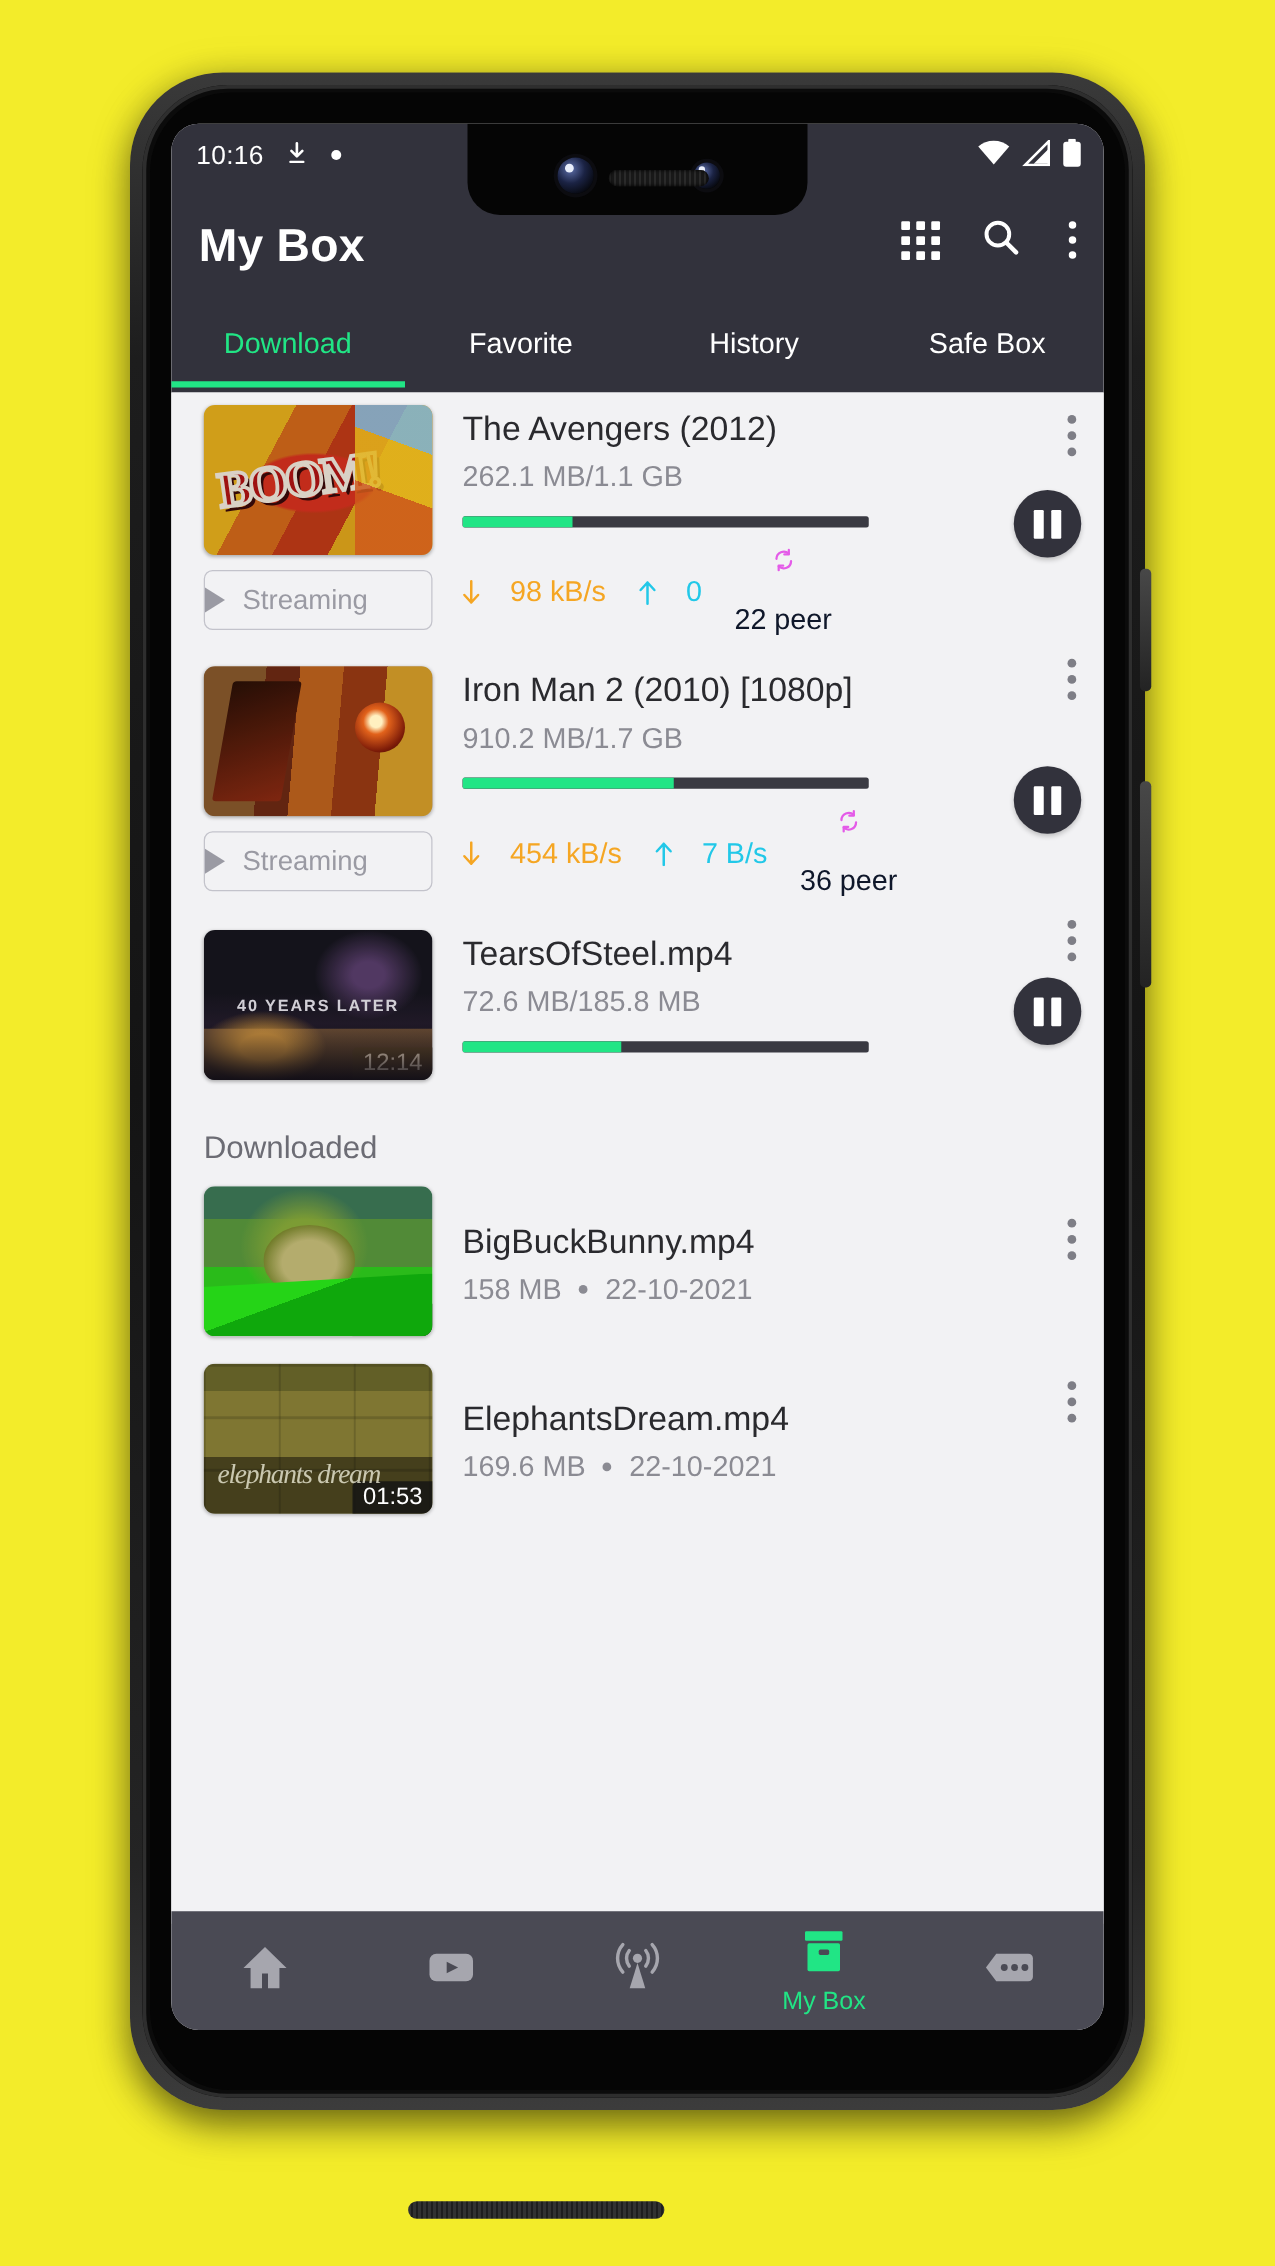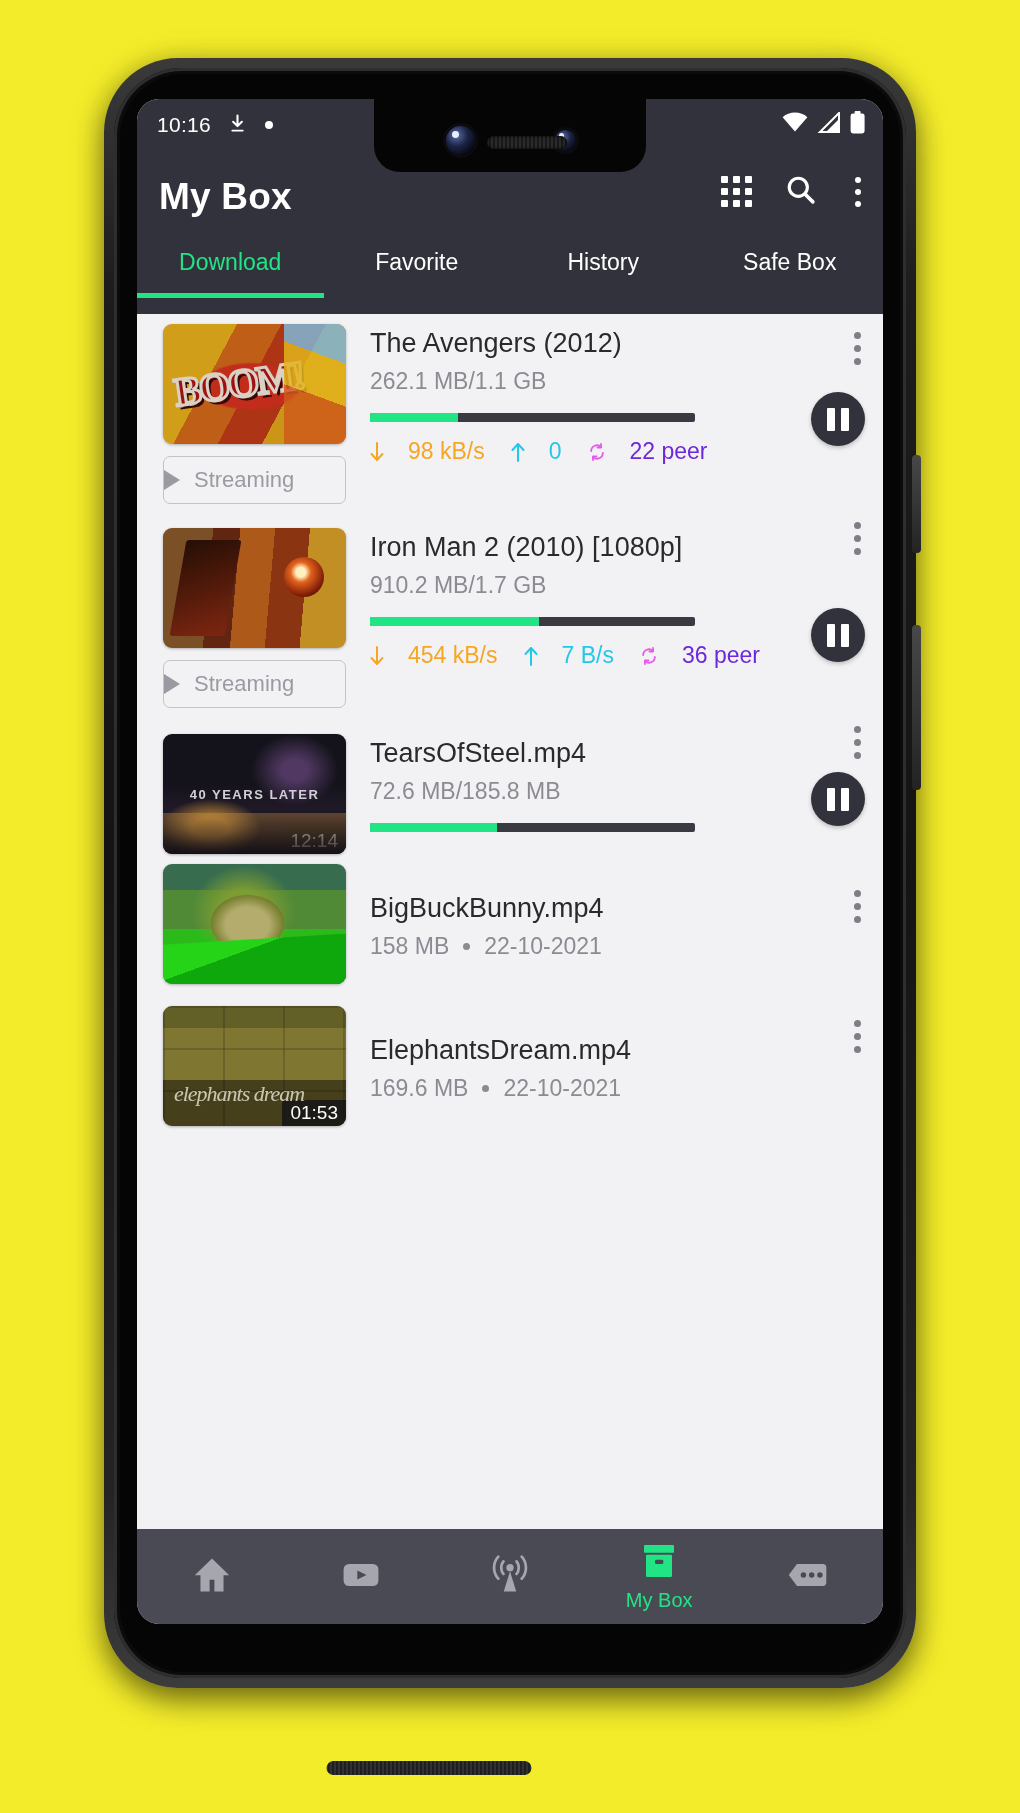--- a/index.html
+++ b/index.html
@@ -81,7 +81,7 @@
   .dots-v i{ width:6px; height:6px; border-radius:50%; background:#fff; display:block; }
 
   
-  .tabs{ position:absolute; left:0; bottom:16px; width:100%; height:72px; display:flex; }
+  .tabs{ position:absolute; left:0; bottom:4px; width:100%; height:72px; display:flex; }
   .tab{ flex:1; display:flex; align-items:center; justify-content:center; color:#ffffff; font-size:23px; position:relative; }
   .tab.active{ color:#21E585; }
   .tab.active::after{ content:""; position:absolute; left:0; bottom:0; width:100%; height:5px; background:#21E585; }

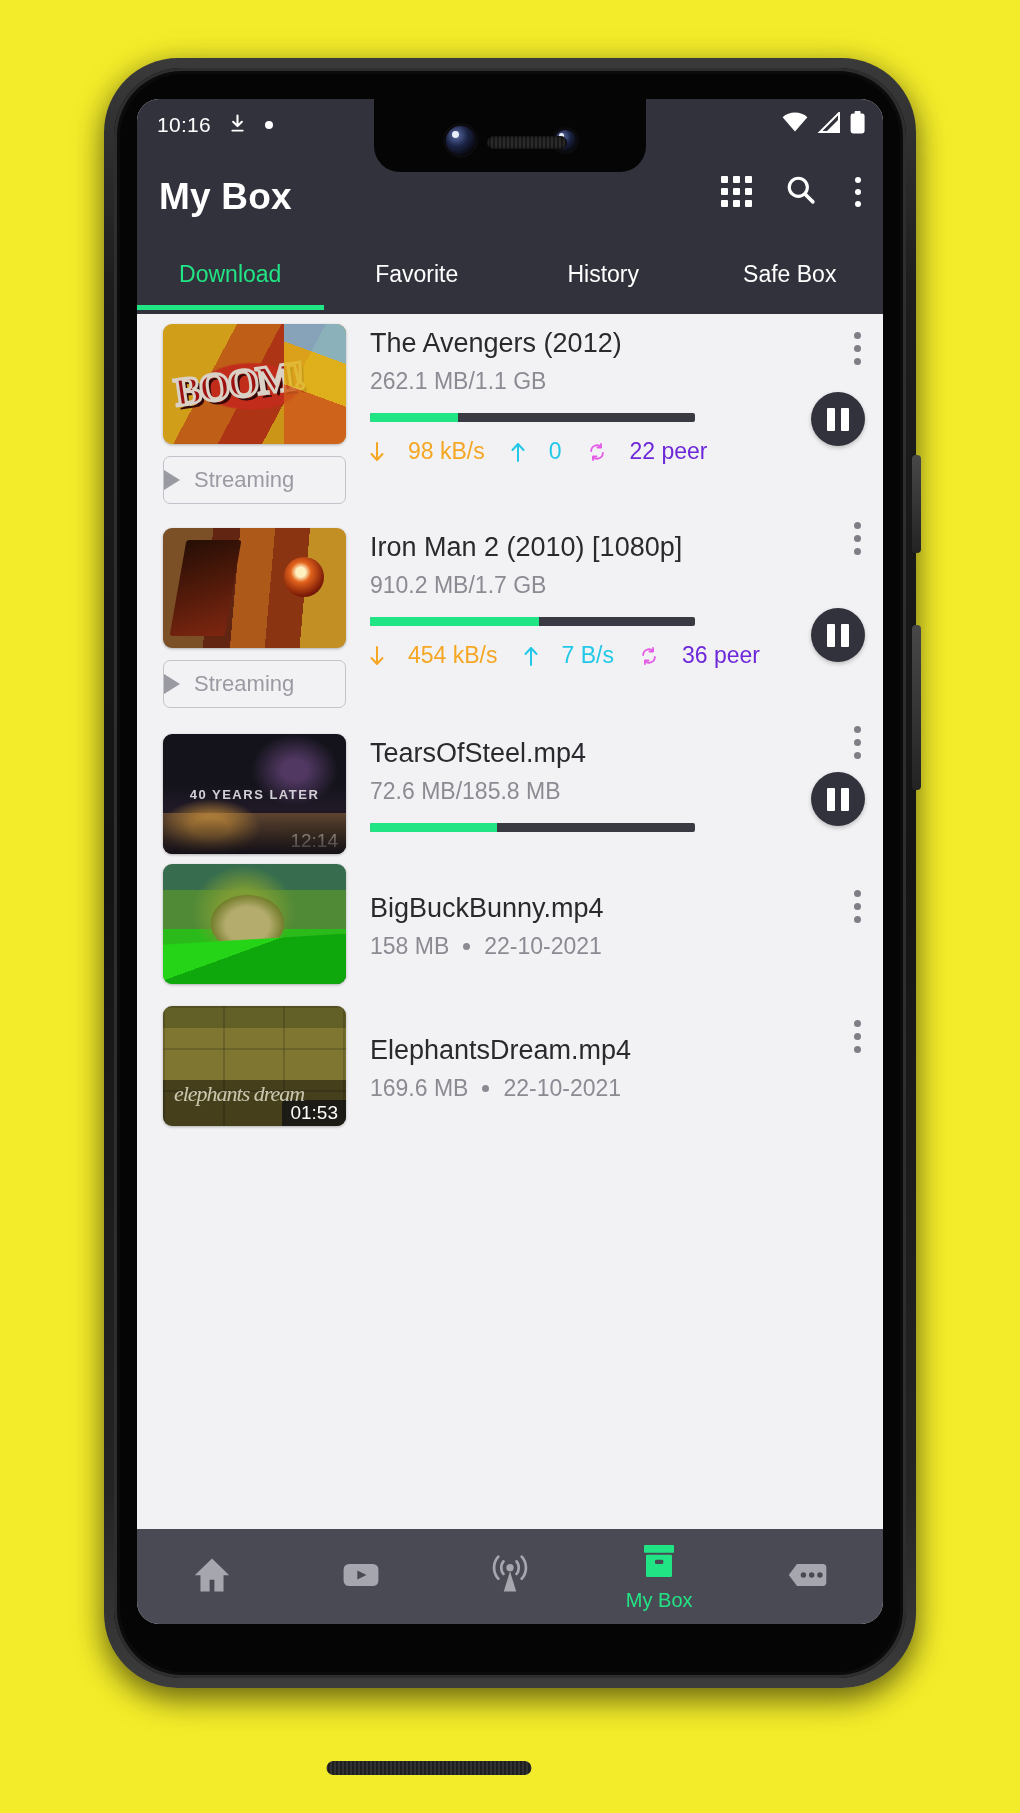--- a/index.html
+++ b/index.html
@@ -119,7 +119,7 @@
   .stats{ display:flex; align-items:center; gap:26px; margin-top:16px; font-size:23px; }
   .st-dl{ color:#F5A623; }
   .st-ul{ color:#22C8E8; }
-  .st-pr{ color:#6d28d9; }
+  .st-pr{ color:#0f172a;flex-direction:column; }
   .stats span{ display:inline-flex; align-items:center; gap:24px; }
 
   .kebab{ position:absolute; right:22px; top:18px; display:flex; flex-direction:column; gap:6px; }

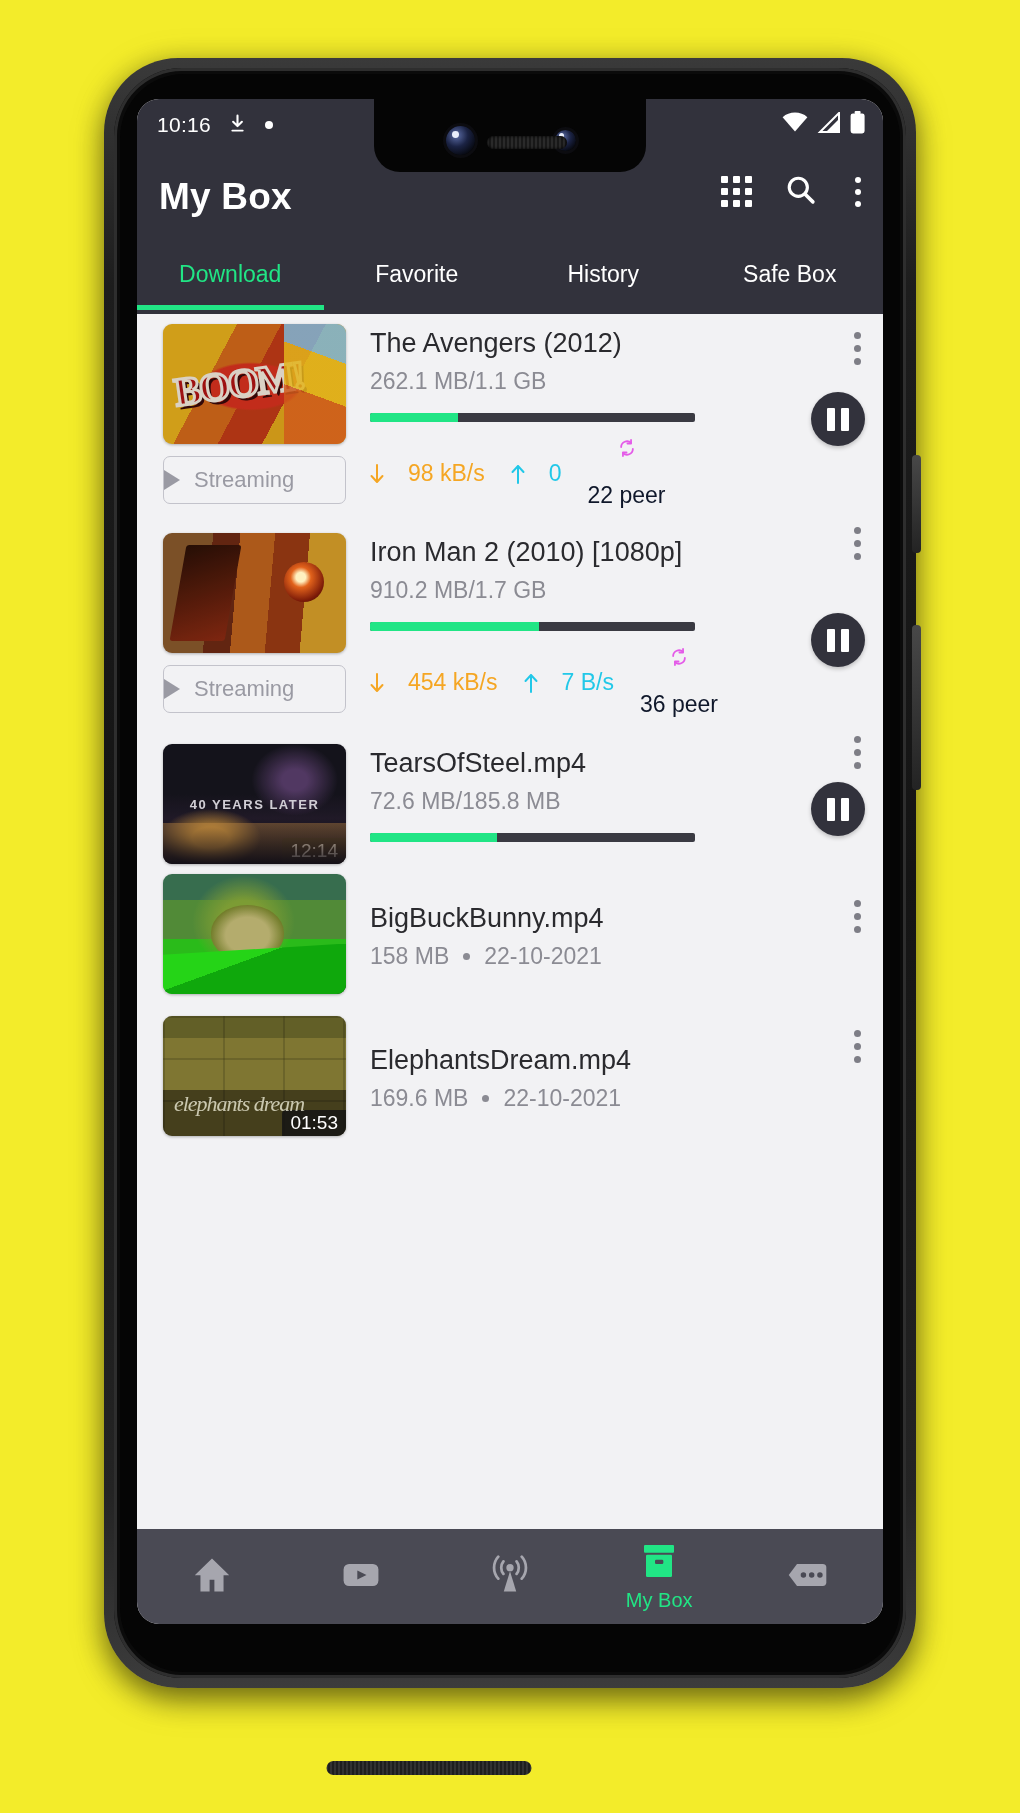--- a/index.html
+++ b/index.html
@@ -457,6 +457,7 @@
           </div>
       </div>
 
+      <div class="section-title" style="padding-top:40px">Downloaded</div>
 
       <div class="row" style="align-items:center">
         <div class="thumb-col">

